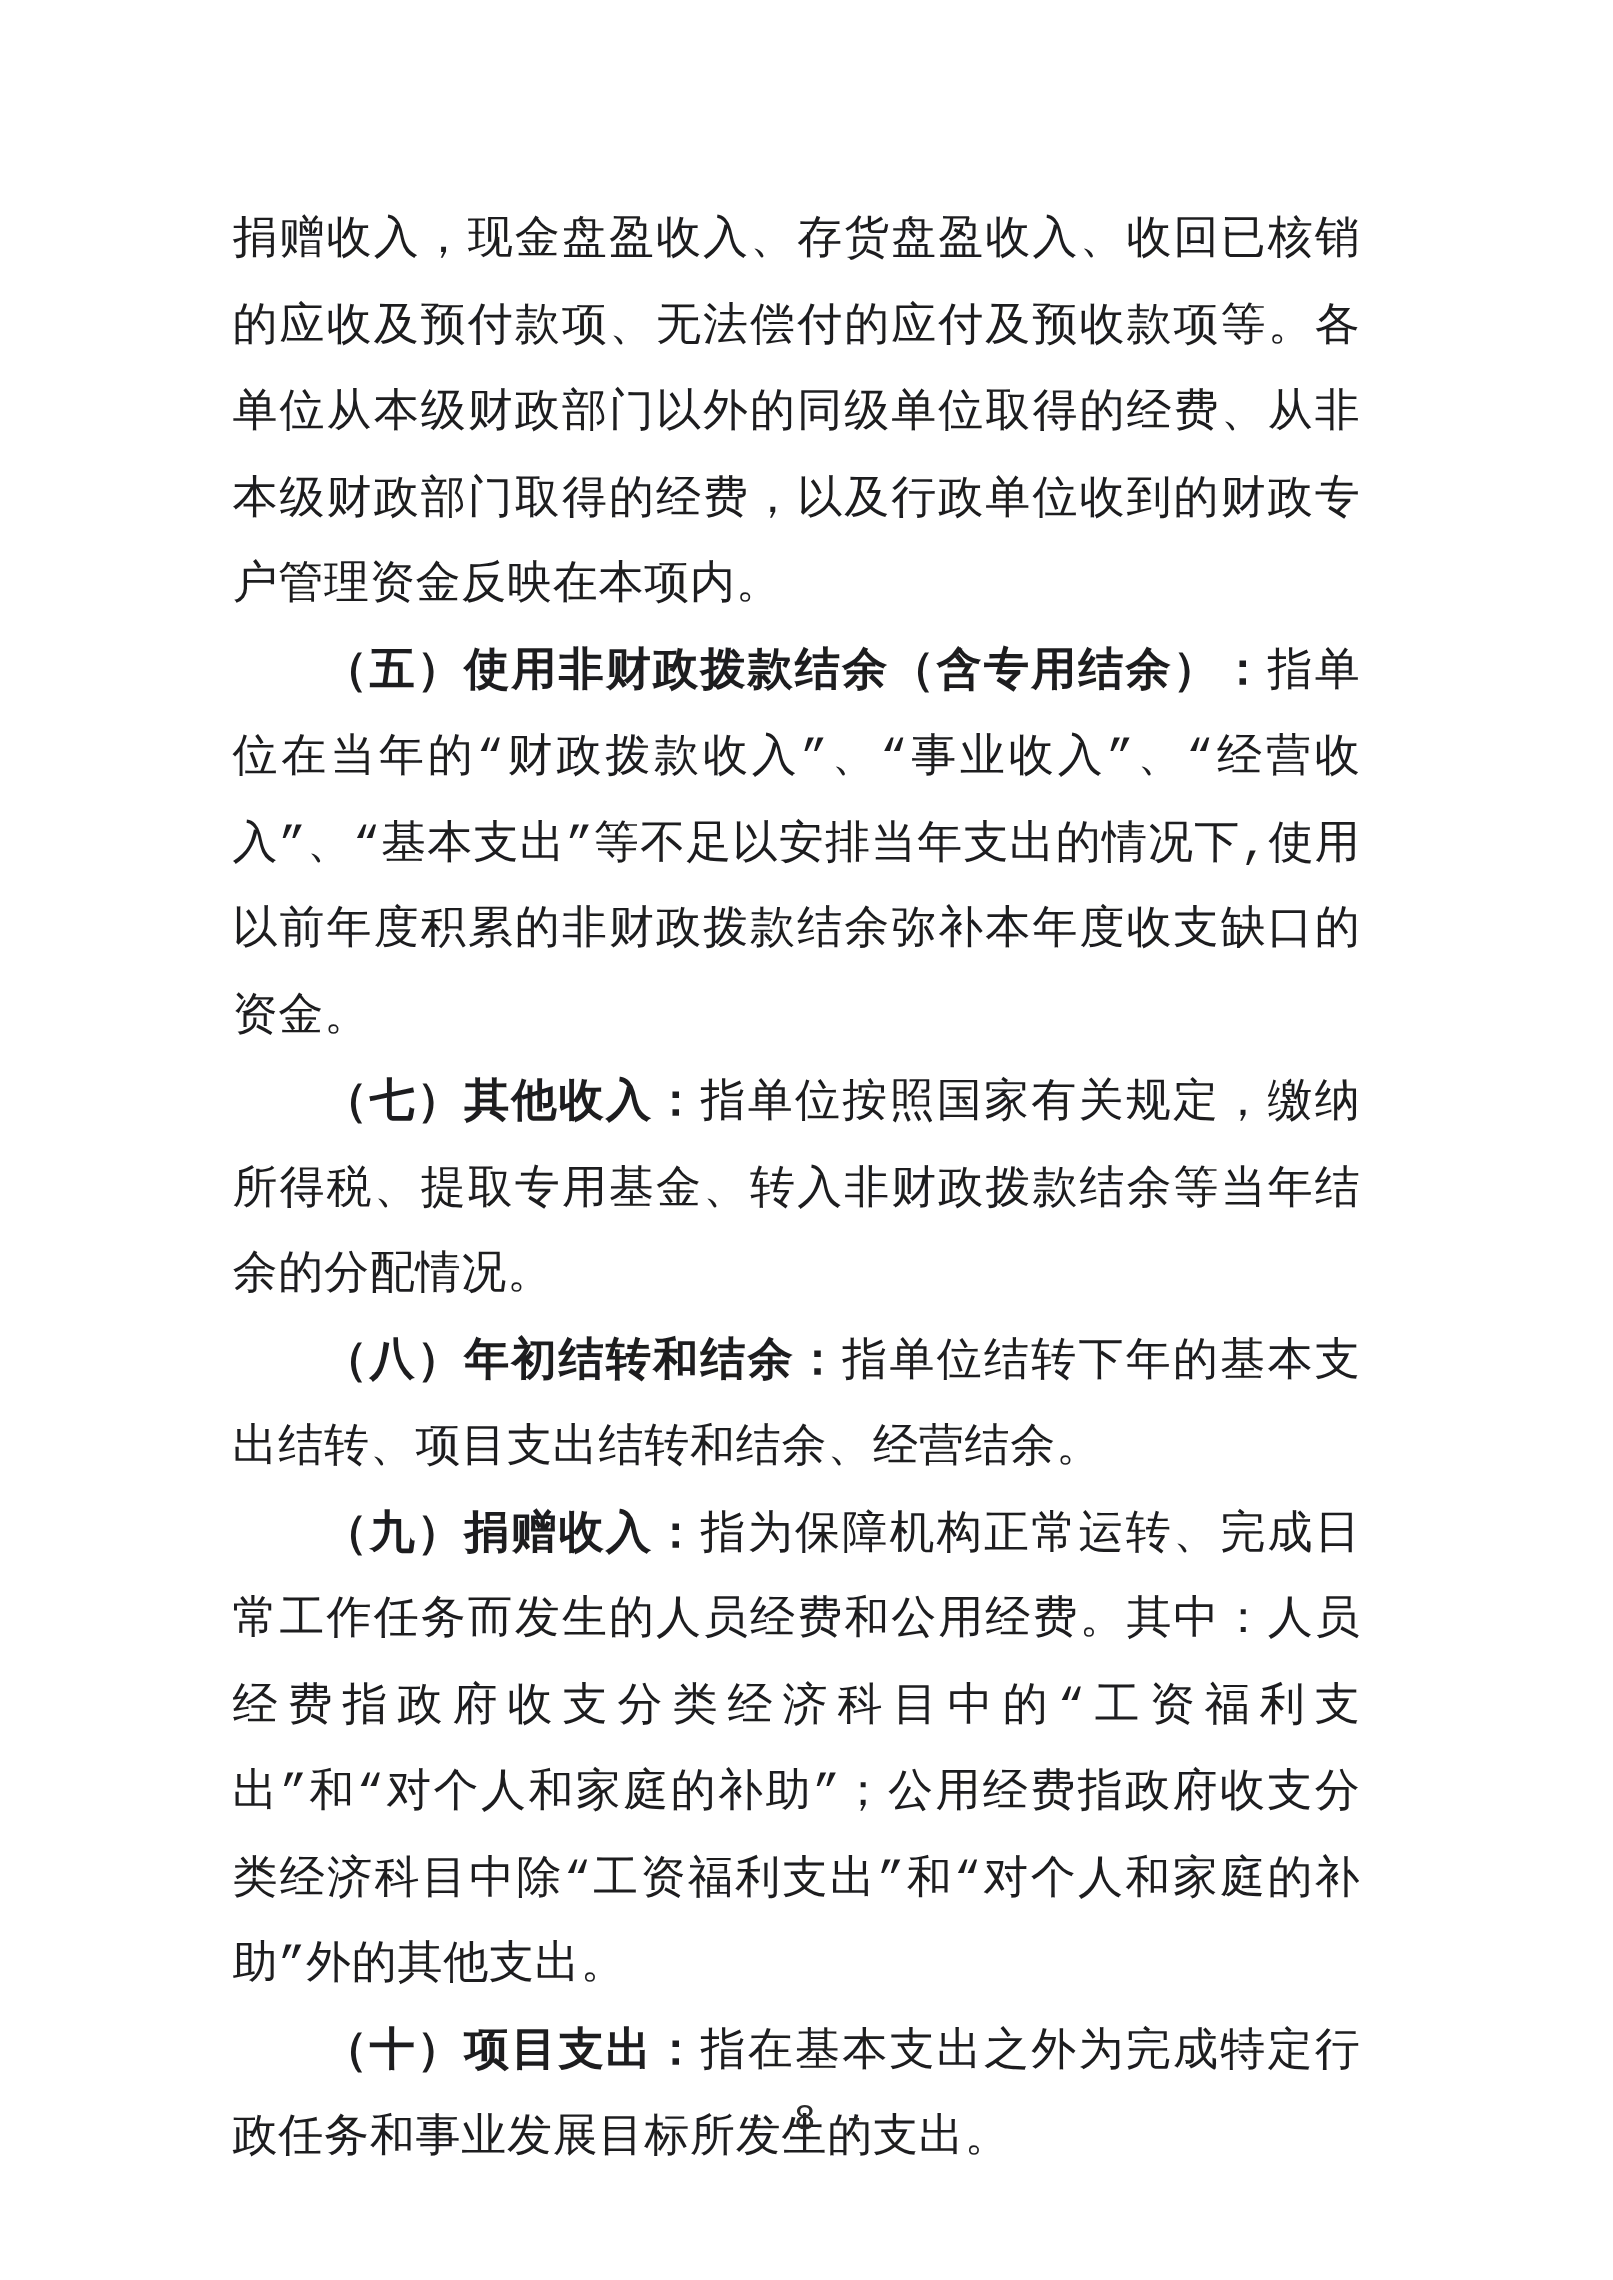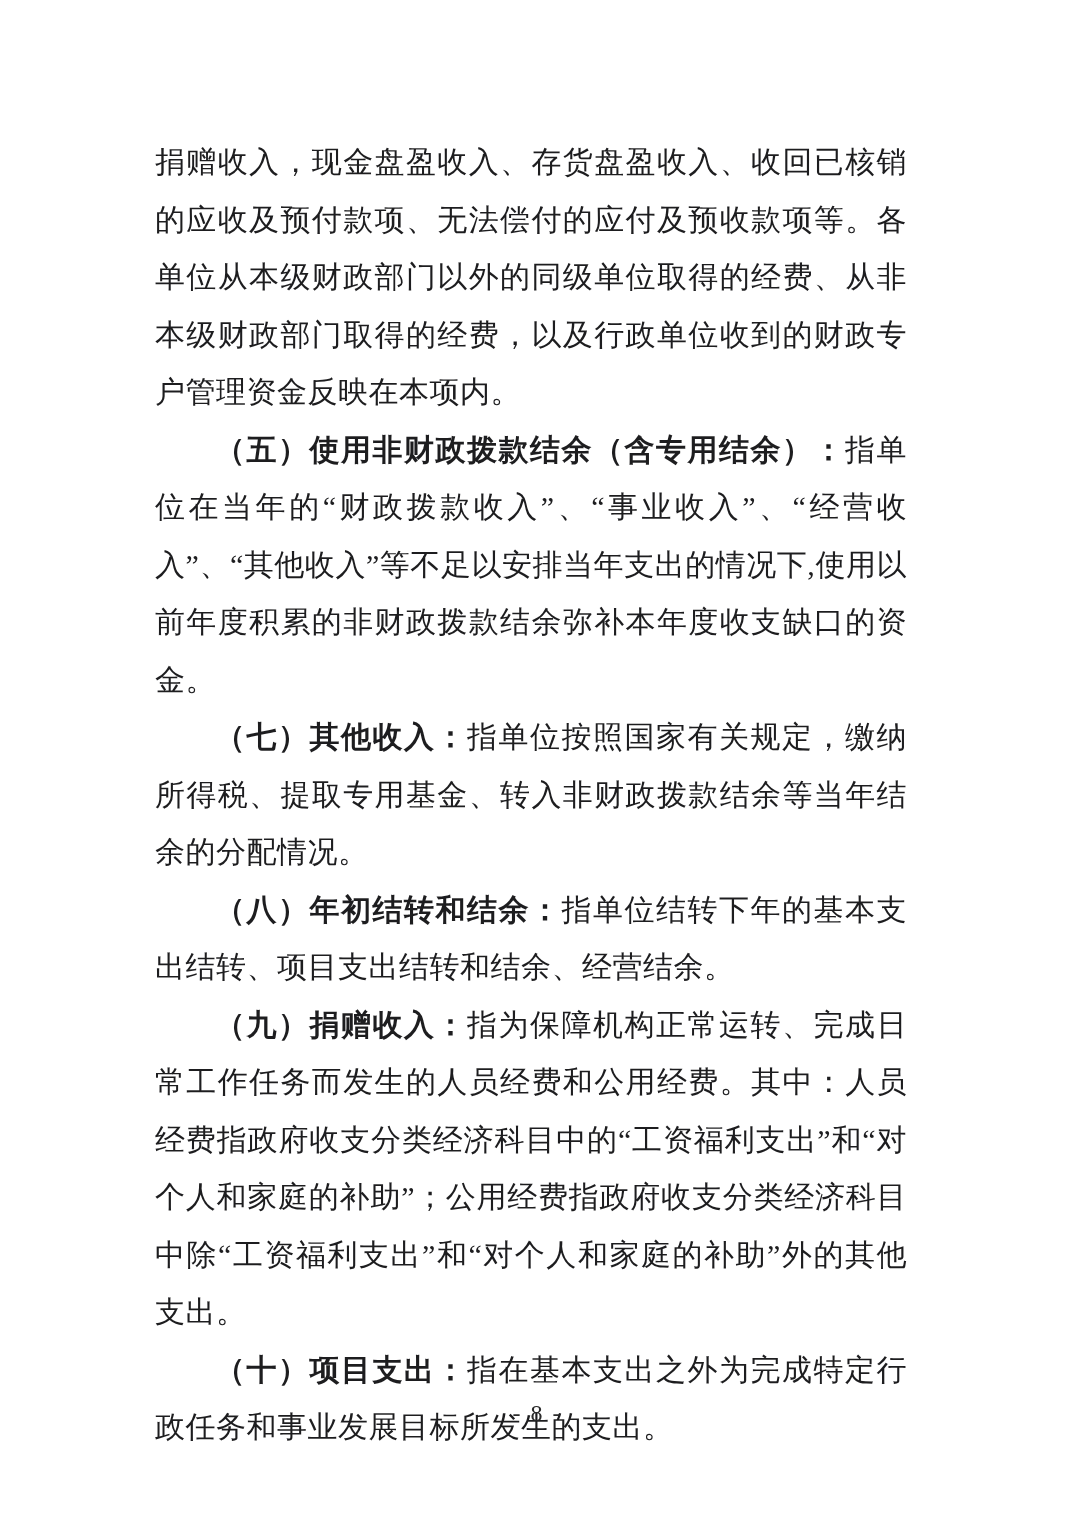--- a/index.html
+++ b/index.html
@@ -13,7 +13,7 @@
     height: 1520px;
     background: #ffffff;
     overflow: hidden;
-    font-family: Liberation Serif, serif;
+    font-family: Liberation Mono, monospace;
   }
   .content {
     position: absolute;

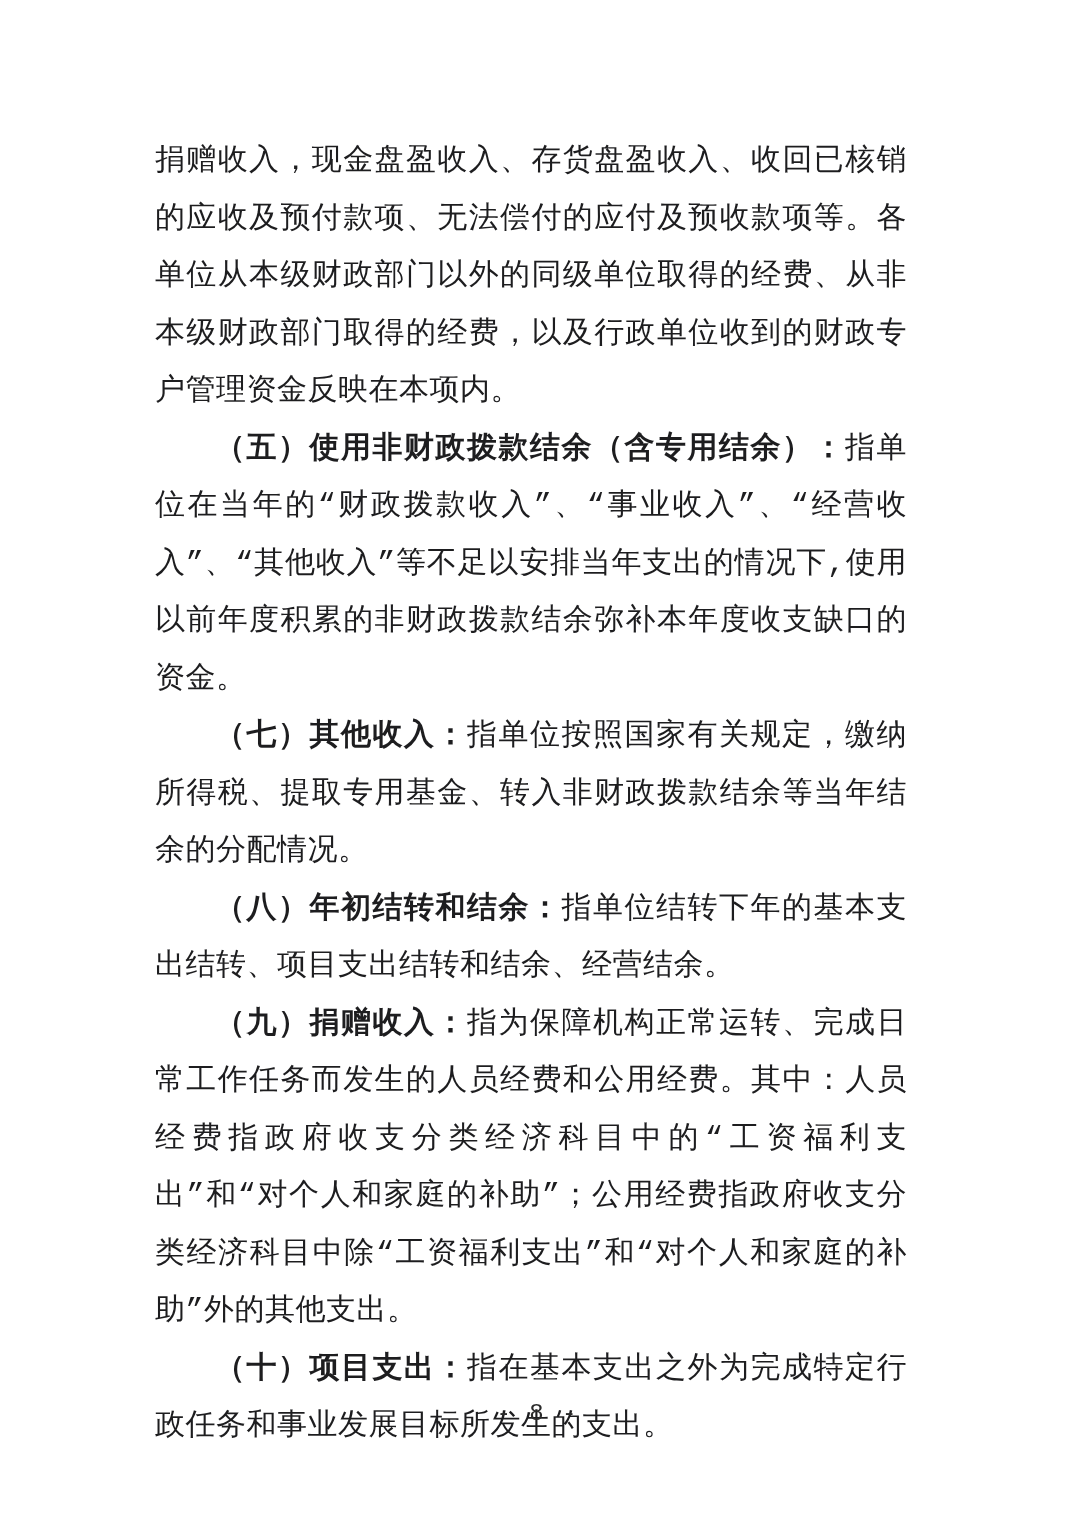--- a/index.html
+++ b/index.html
@@ -57,7 +57,7 @@
 <div class="page">
   <div class="content">
       <p class="para"><span class="seg">捐赠收入，现金盘盈收入、存货盘盈收入、收回已核销的应收及预付款项、无法偿付的应付及预收款项等。各单位从本级财政部门以外的同级单位取得的经费、从非本级财政部门取得的经费，以及行政单位收到的财政专户管理资金反映在本项内。</span></p>
-      <p class="para indent"><span class="seg bold">（五）使用非财政拨款结余（含专用结余）：</span><span class="seg">指单位在当年的“财政拨款收入”、“事业收入”、“经营收入”、“其他收入”等不足以安排当年支出的情况下,使用以前年度积累的非财政拨款结余弥补本年度收支缺口的资金。</span></p>
+      <p class="para indent"><span class="seg bold">（五）使用非财政拨款结余（含专用结余）：</span><span class="seg">指单位在当年的“财政拨款收入”、“事业收入”、“经营收入”、“基本支出”等不足以安排当年支出的情况下,使用以前年度积累的非财政拨款结余弥补本年度收支缺口的资金。</span></p>
       <p class="para indent"><span class="seg bold">（七）其他收入：</span><span class="seg">指单位按照国家有关规定，缴纳所得税、提取专用基金、转入非财政拨款结余等当年结余的分配情况。</span></p>
       <p class="para indent"><span class="seg bold">（八）年初结转和结余：</span><span class="seg">指单位结转下年的基本支出结转、项目支出结转和结余、经营结余。</span></p>
       <p class="para indent"><span class="seg bold">（九）捐赠收入：</span><span class="seg">指为保障机构正常运转、完成日常工作任务而发生的人员经费和公用经费。其中：人员经费指政府收支分类经济科目中的“工资福利支出”和“对个人和家庭的补助”；公用经费指政府收支分类经济科目中除“工资福利支出”和“对个人和家庭的补助”外的其他支出。</span></p>

